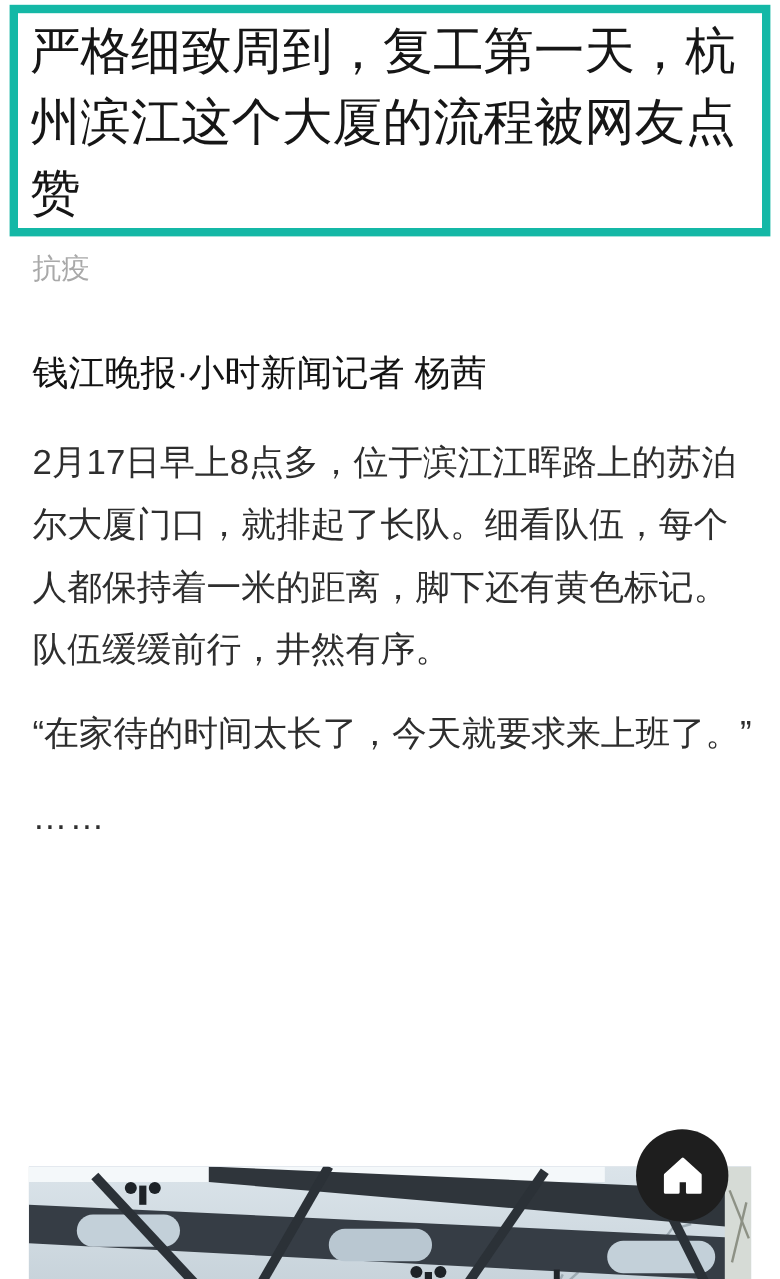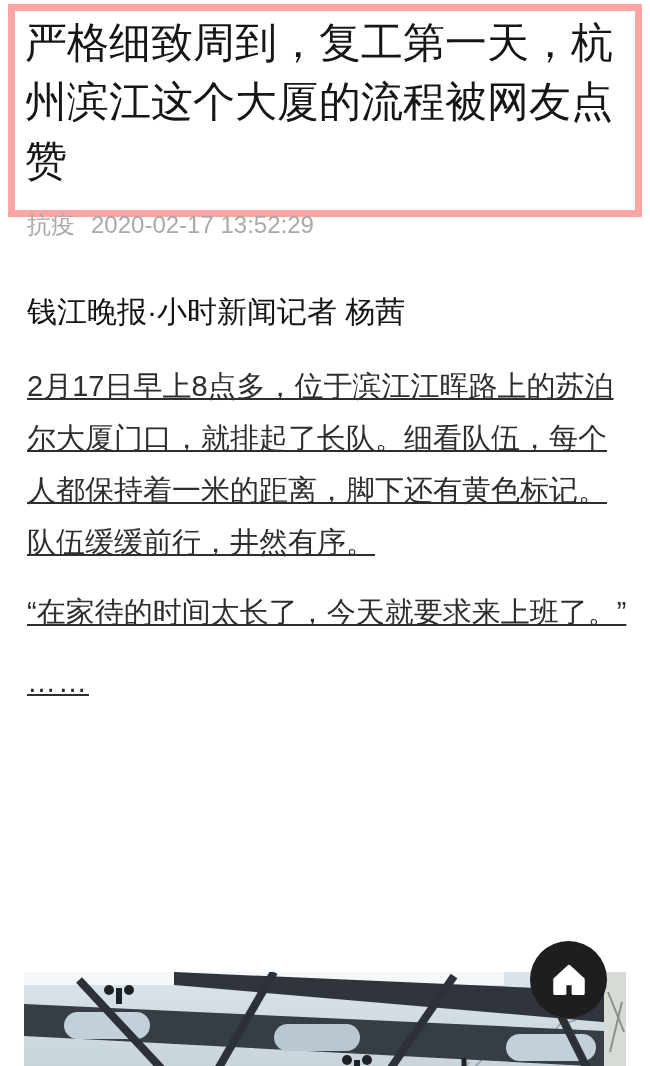--- a/index.html
+++ b/index.html
@@ -18,8 +18,8 @@
     position: absolute;
     left: 8px; top: 4px;
     width: 634px;
-    border: 7px solid #fca5a5;
-    padding: 2px 8px 20px 10px;
+    border: 7px solid #14b8a6;
+    padding: 2px 8px 0 10px;
     background: #ffffff;
   }
   .title-text {

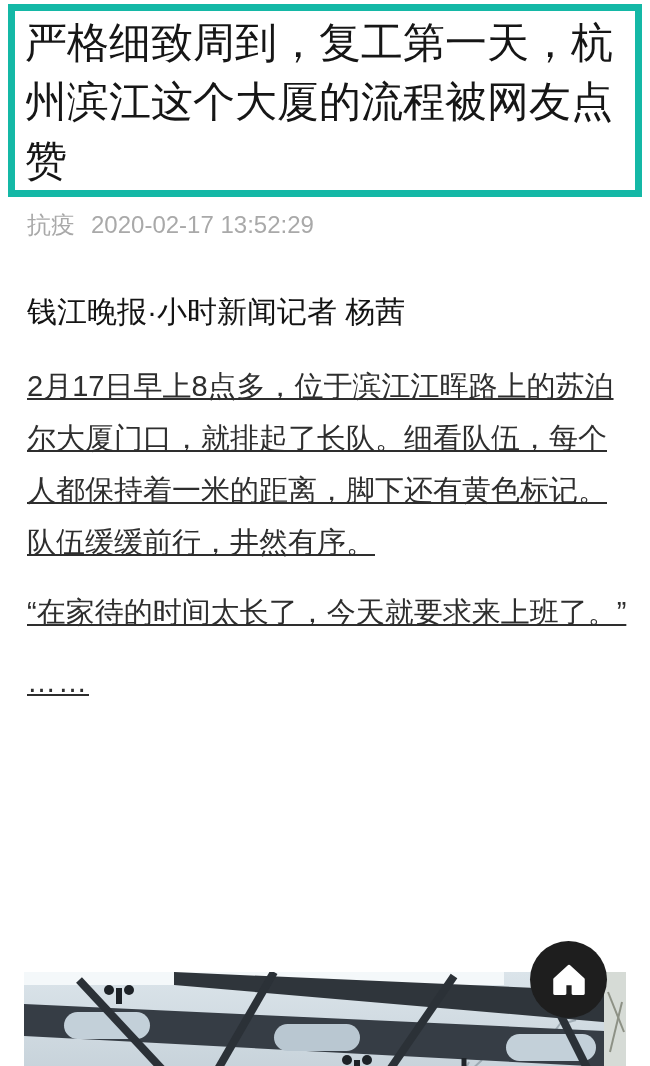--- a/index.html
+++ b/index.html
@@ -37,7 +37,7 @@
     left: 27px; top: 210px;
     display: flex;
     align-items: baseline;
-    gap: 16px;
+    gap: 34px;
     font-size: 24px;
     line-height: 30px;
     color: #a9a9a9;

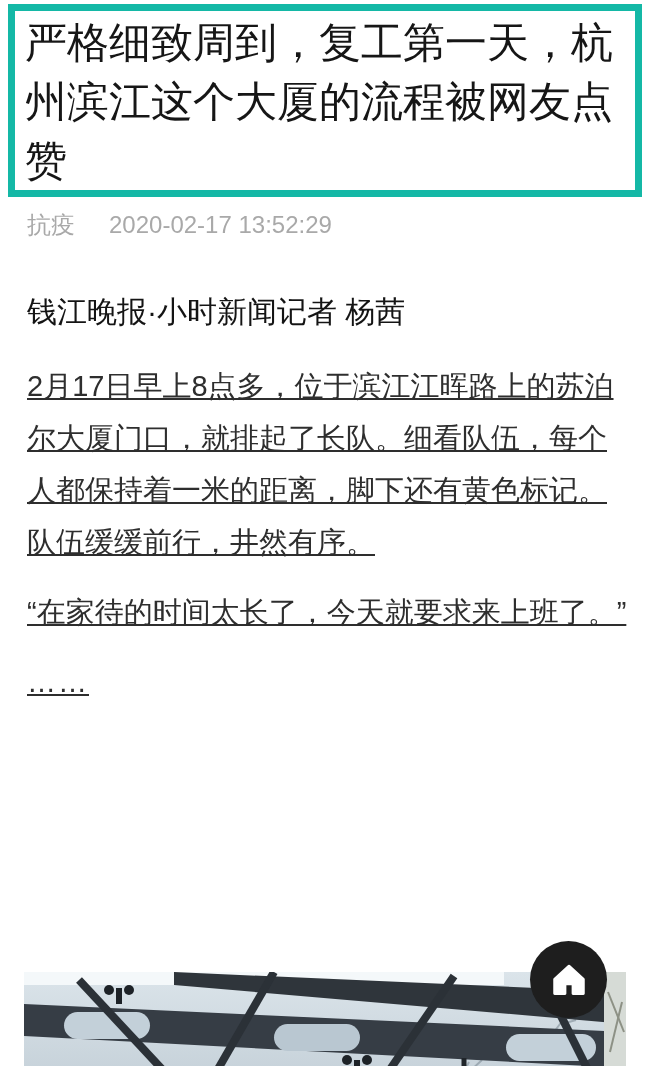--- a/index.html
+++ b/index.html
@@ -105,7 +105,6 @@
 
 <div class="meta-row">
   <span>抗疫</span>
-  <span>2020-02-17 13:52:29</span>
 </div>
 
 <div class="byline">钱江晚报·小时新闻记者 杨茜</div>

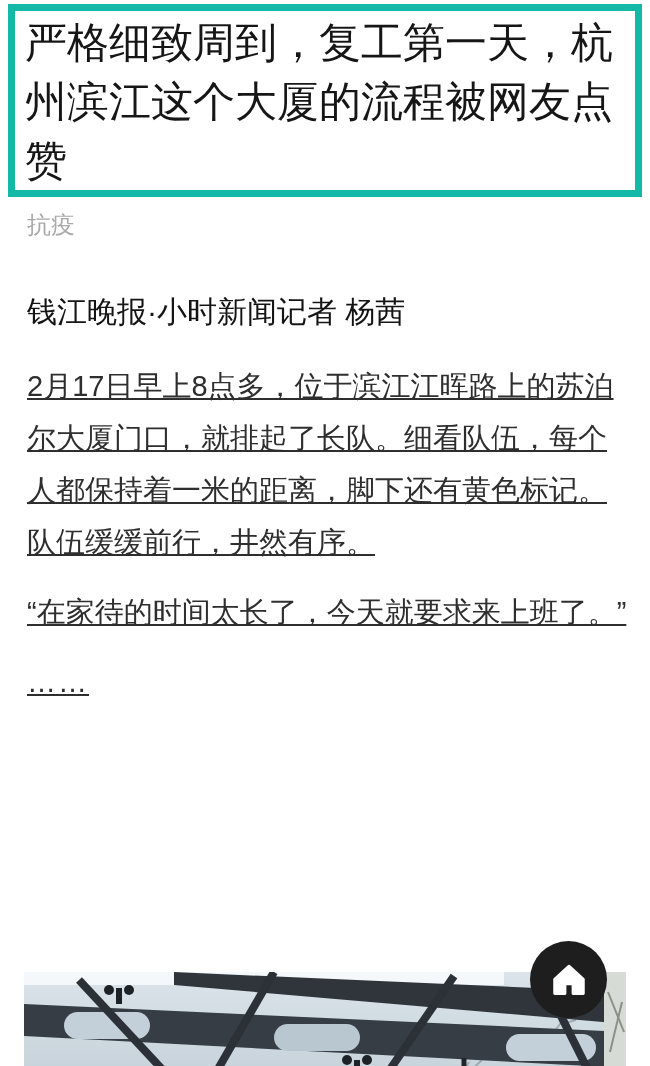--- a/index.html
+++ b/index.html
@@ -65,7 +65,6 @@
     color: #2e2e2e;
     margin: 0 0 18px 0;
     word-break: break-all;
-    text-decoration: underline;
   }
   .article-body p.ellipsis-line {
     margin-top: 6px;

